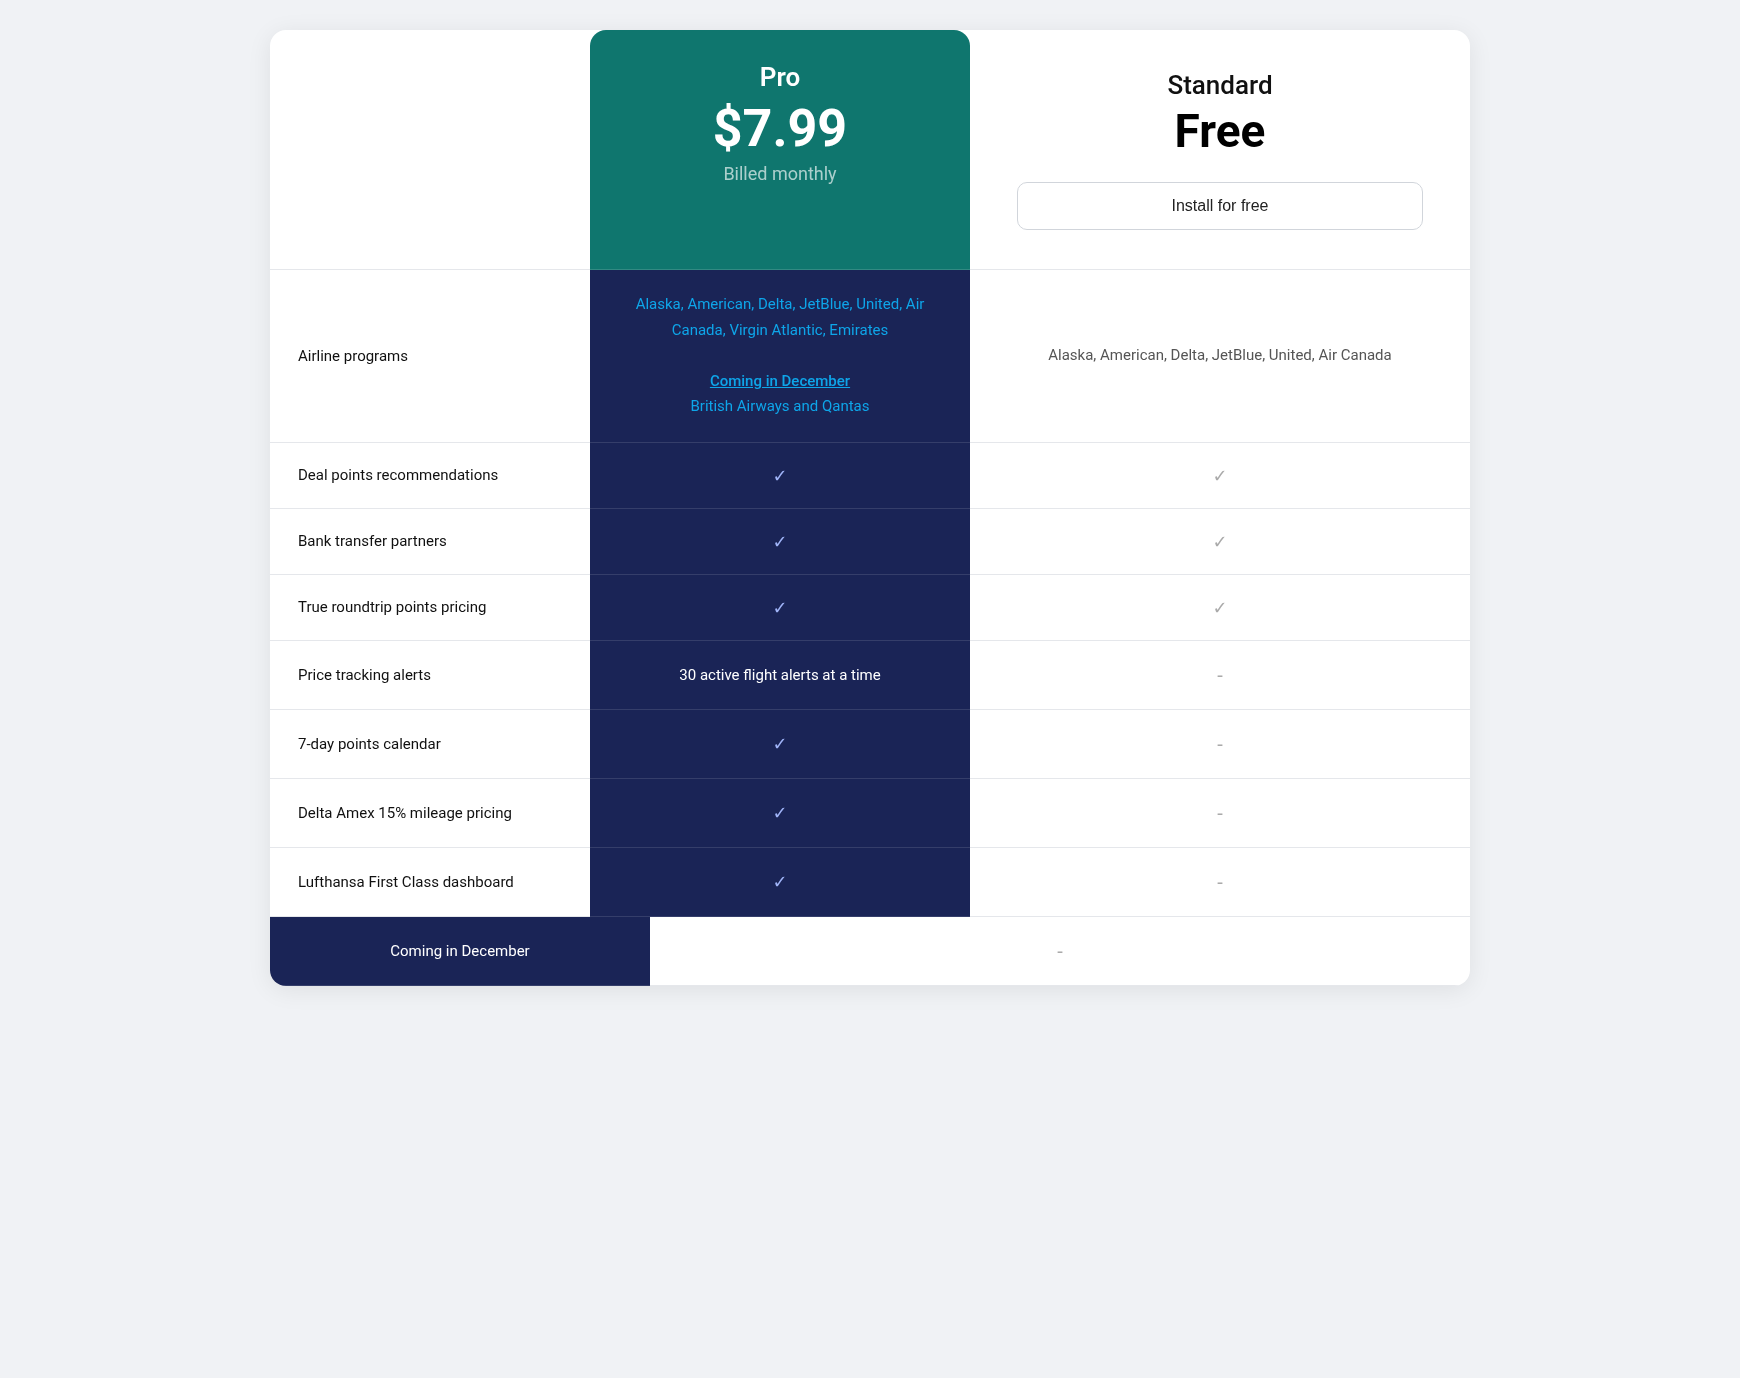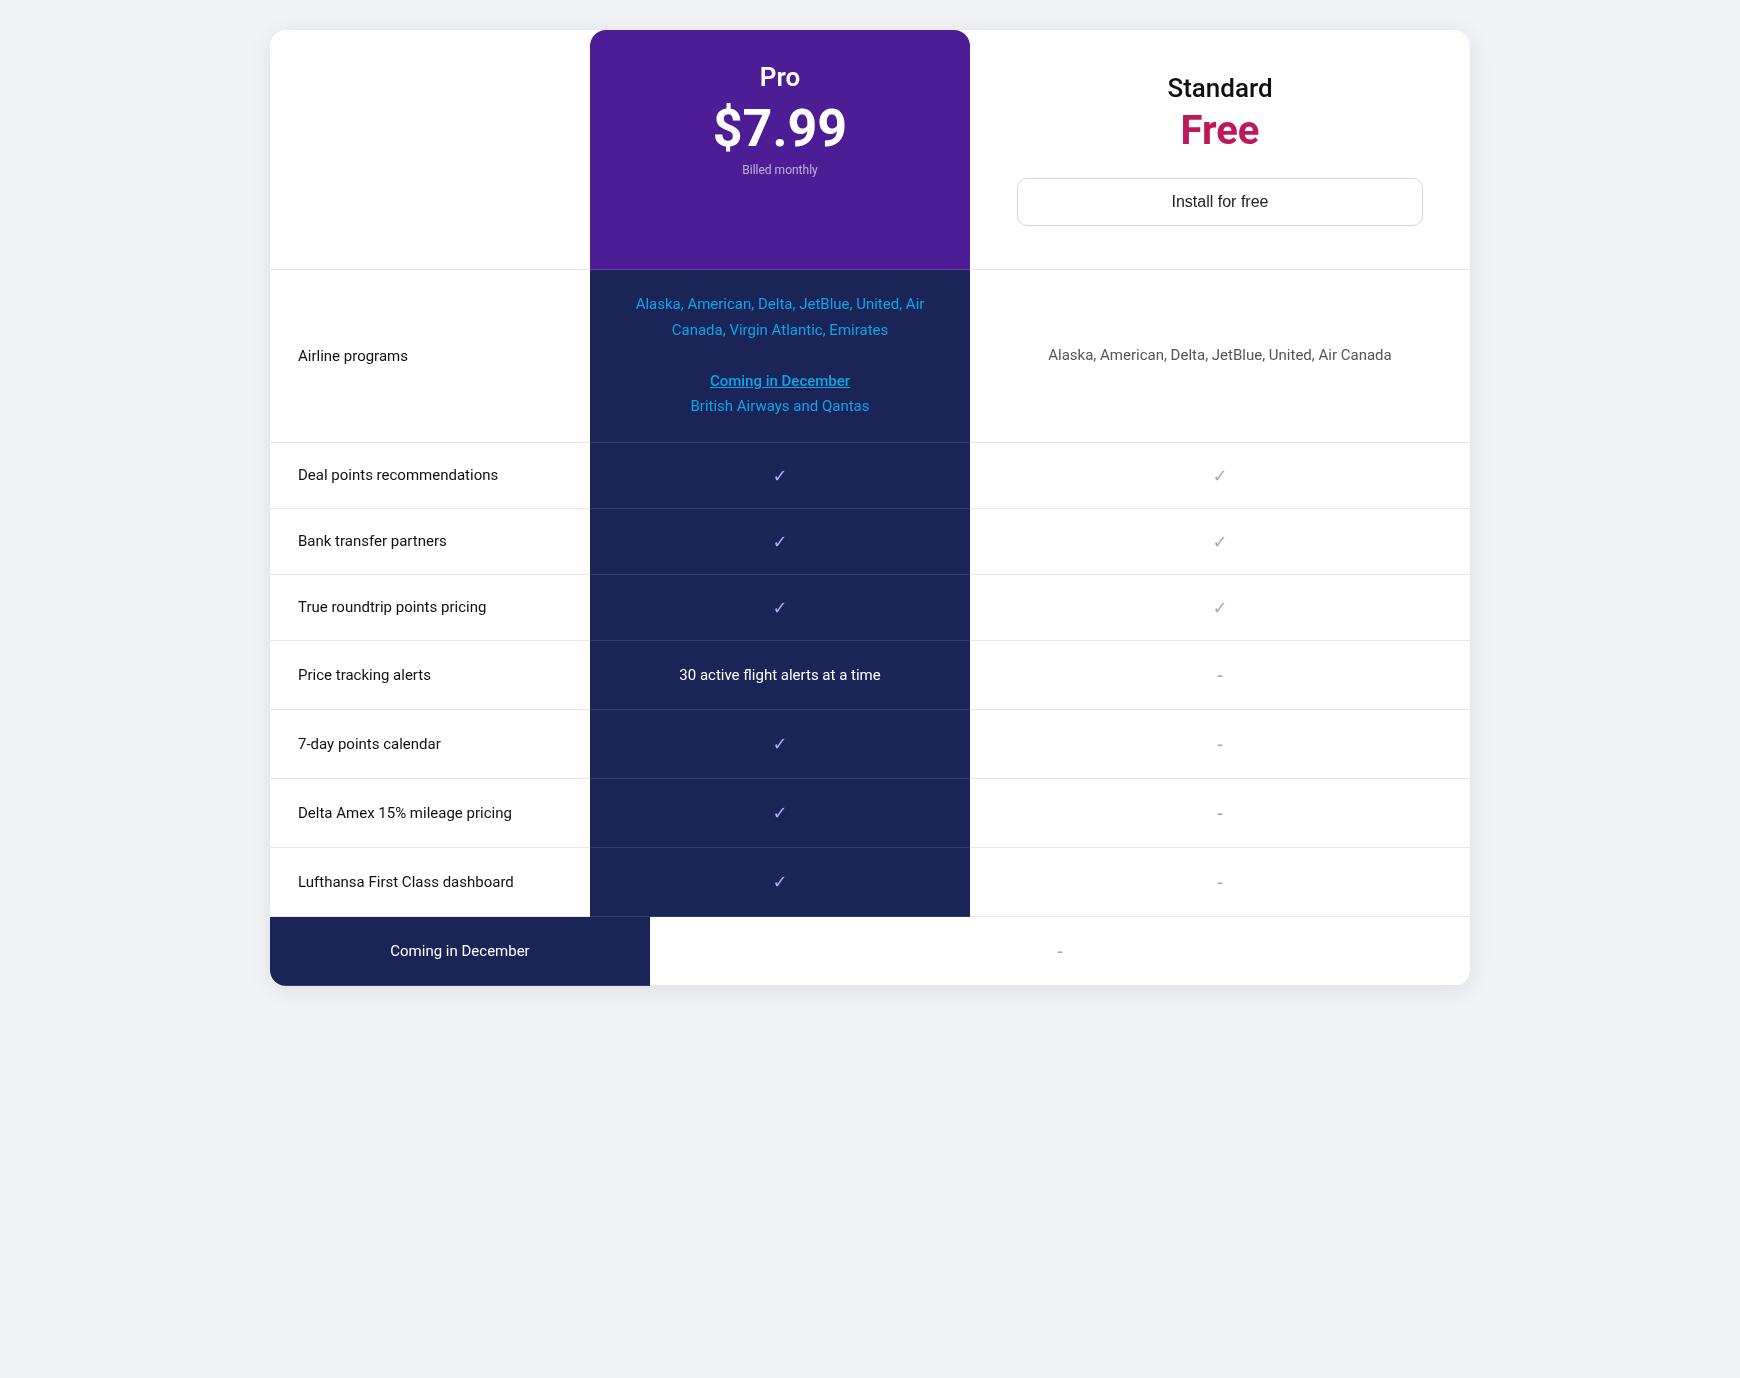--- a/index.html
+++ b/index.html
@@ -148,7 +148,7 @@
 
     .header-row .hcol-pro {
       flex: 0 0 380px;
-      background: #4c1d95;
+      background: #0f766e;
       color: #fff;
       padding: 32px 28px 28px;
       text-align: center;

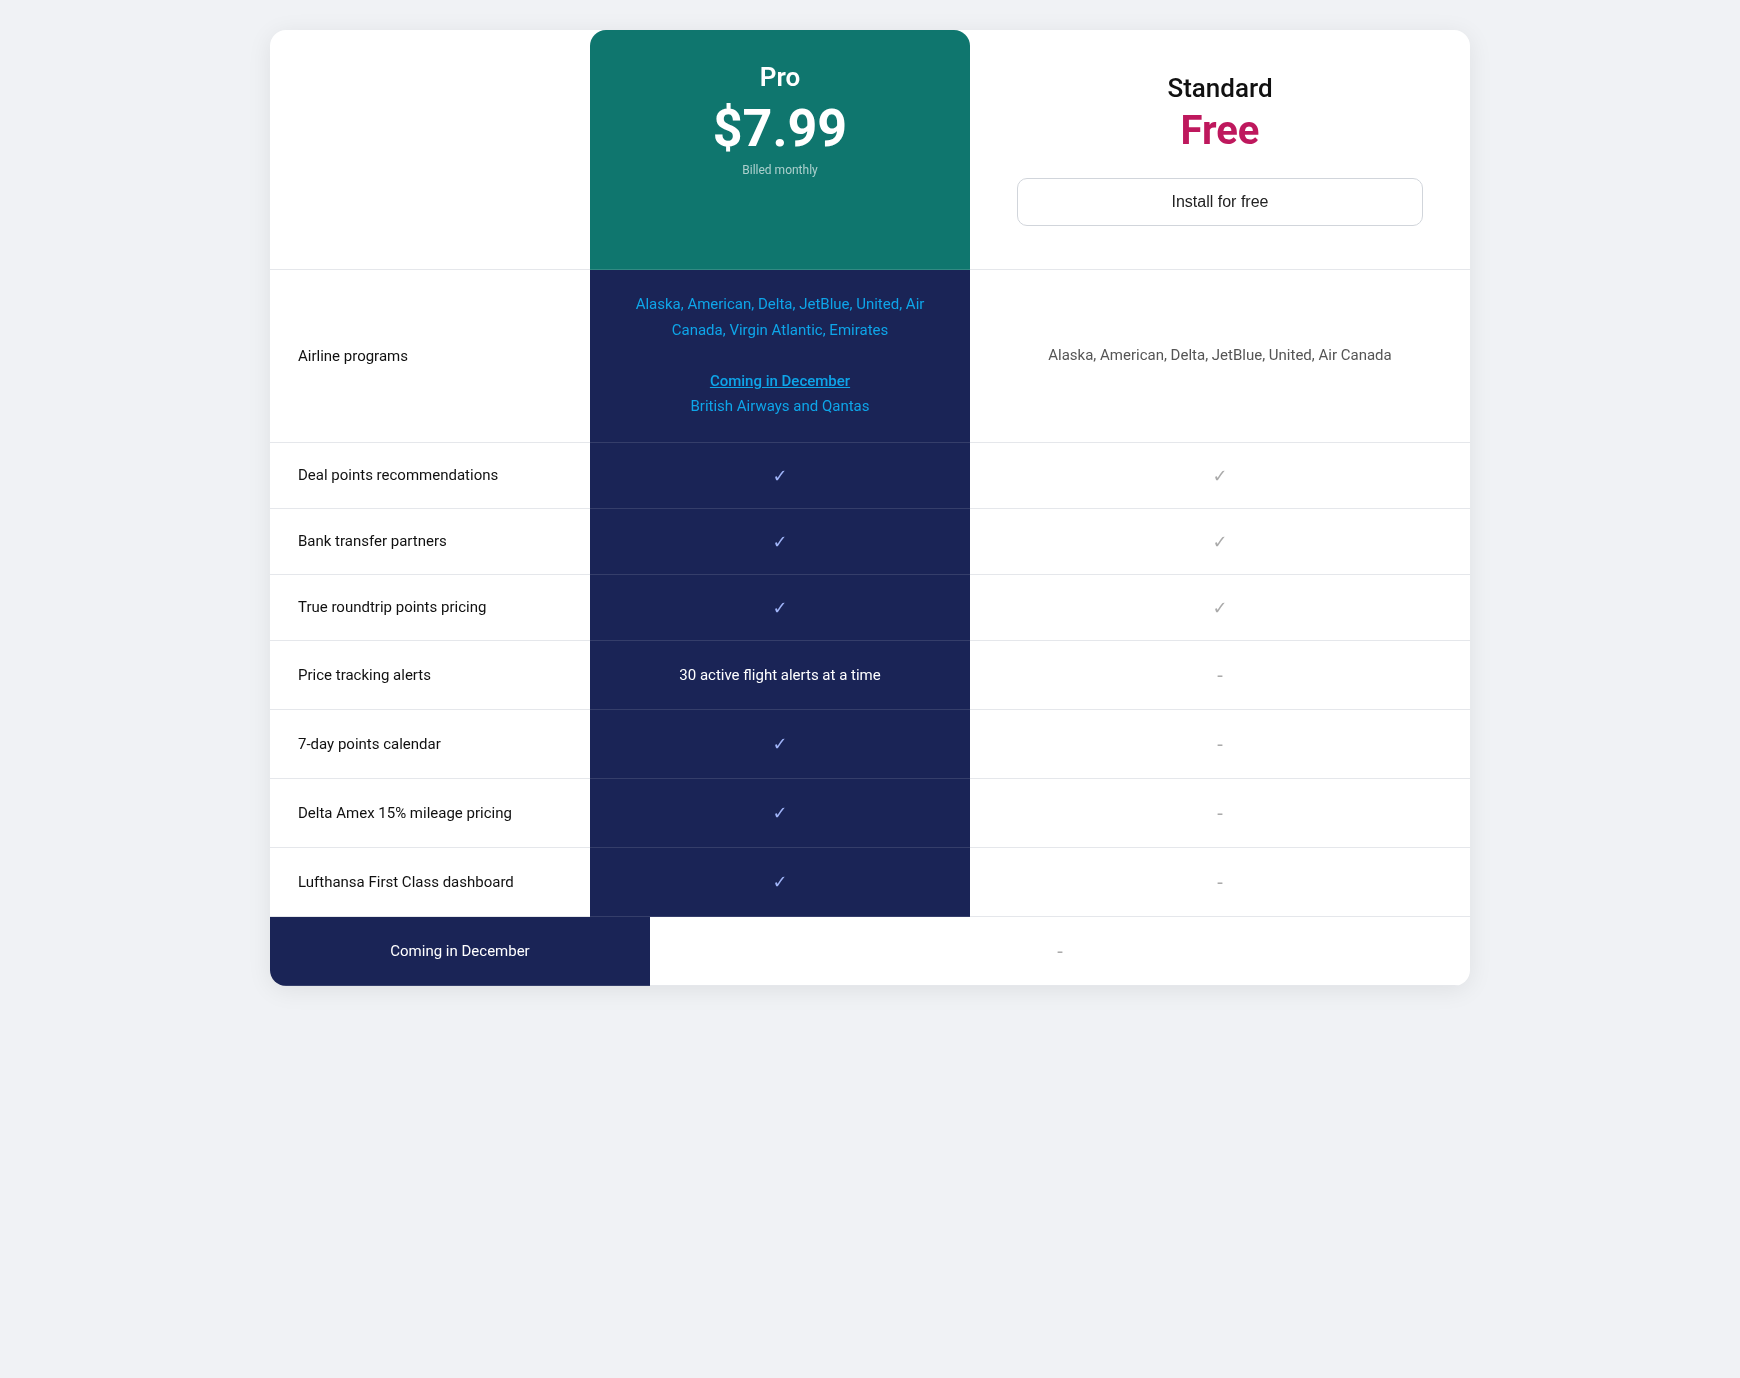--- a/index.html
+++ b/index.html
@@ -54,9 +54,9 @@
     }
 
     .standard-free {
-      font-size: 40px;
+      font-size: 46px;
       font-weight: 700;
-      color: #be185d;
+      color: #000000;
       margin-bottom: 24px;
     }
 

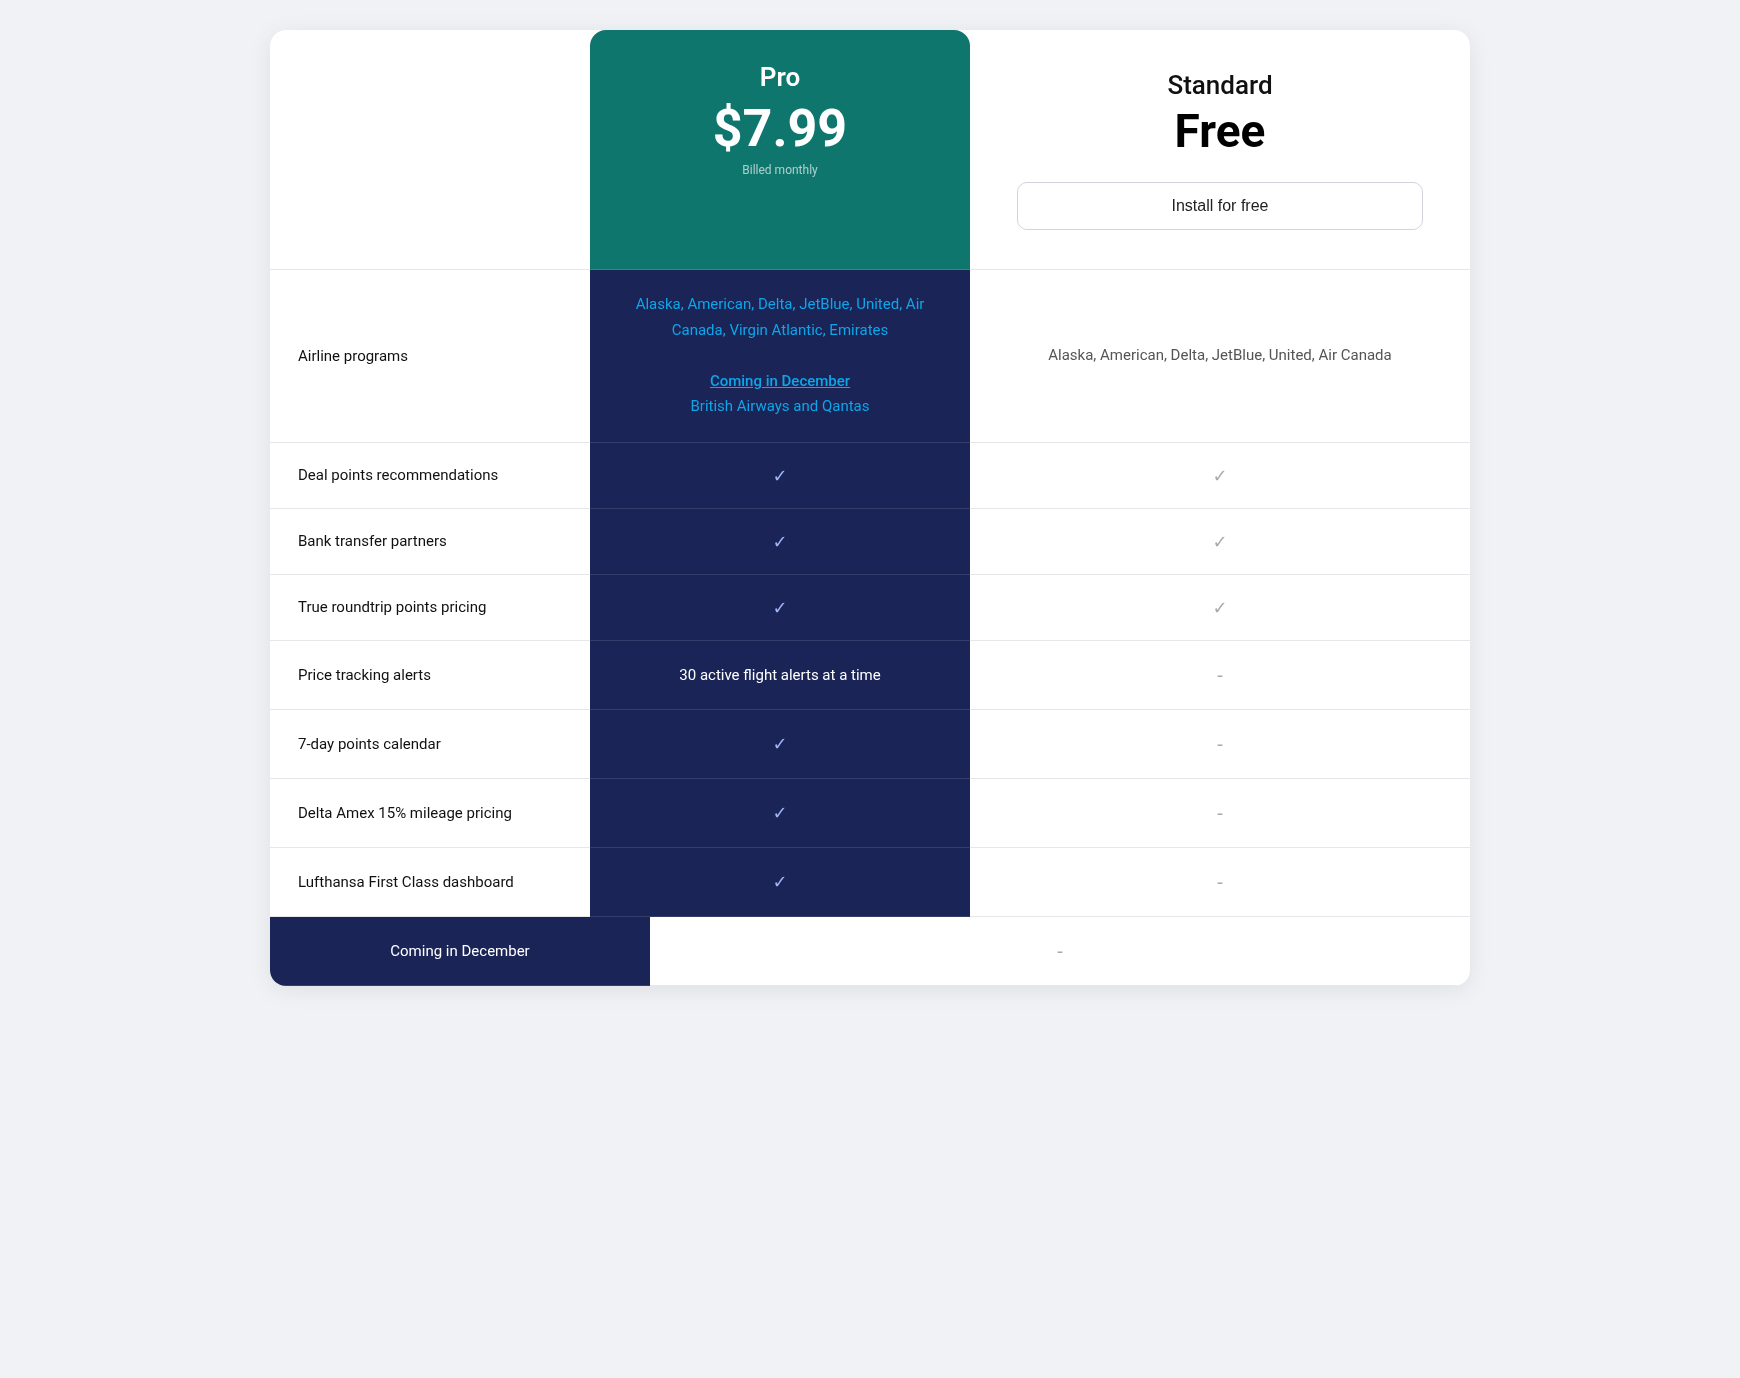--- a/index.html
+++ b/index.html
@@ -27,7 +27,7 @@
     }
 
     .plan-billing {
-      font-size: 12px;
+      font-size: 18px;
       color: rgba(255,255,255,0.65);
       margin-bottom: 32px;
     }

